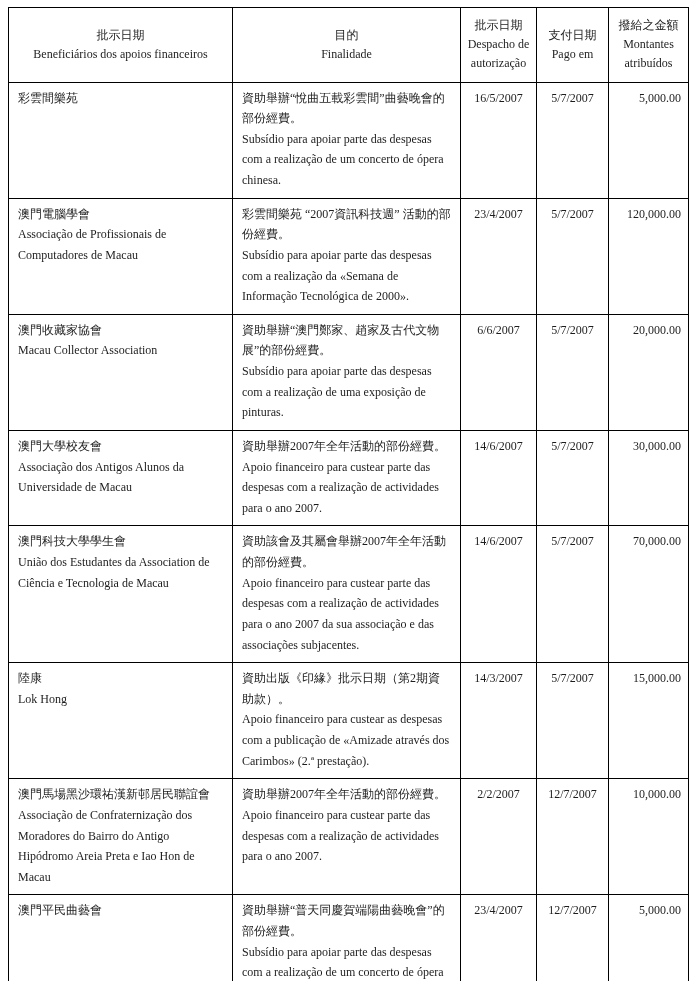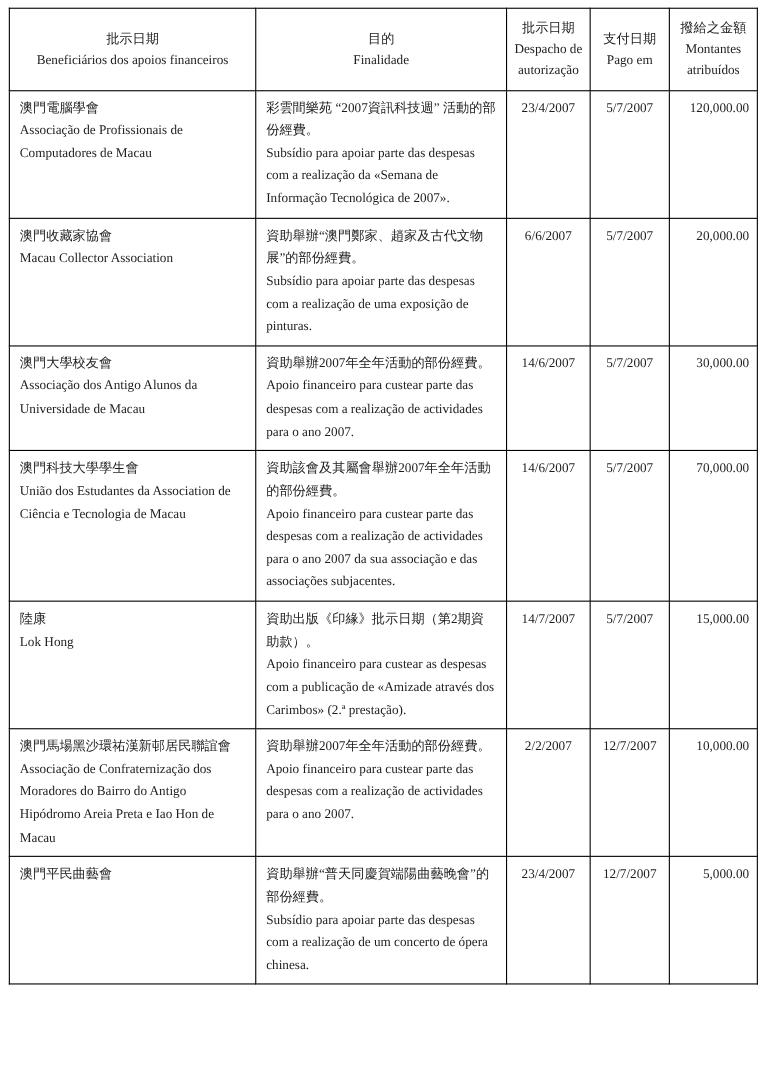--- a/index.html
+++ b/index.html
@@ -90,6 +90,19 @@
       </tr>
     </thead>
     <tbody id="table-body">
+  <tr>
+    <td>
+      <div>彩雲間樂苑</div>
+      <div></div>
+    </td>
+    <td>
+      <div>資助舉辦“悅曲五載彩雲間”曲藝晚會的部份經費。</div>
+      <div>Subsídio para apoiar parte das despesas com a realização de um concerto de ópera chinesa.</div>
+    </td>
+    <td class="cell-date">16/5/2007</td>
+    <td class="cell-date">5/7/2007</td>
+    <td class="cell-amount">5,000.00</td>
+  </tr>
 
   <tr>
     <td>

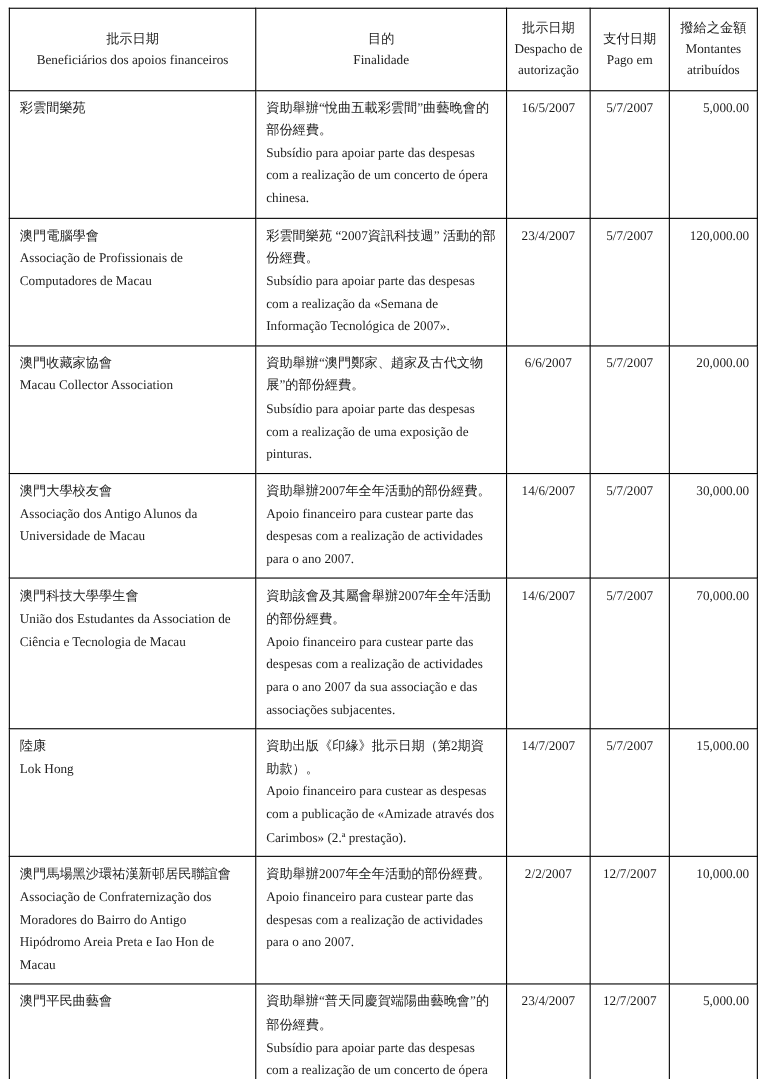--- a/index.html
+++ b/index.html
@@ -111,7 +111,7 @@
     </td>
     <td>
       <div>彩雲間樂苑 “2007資訊科技週” 活動的部份經費。</div>
-      <div>Subsídio para apoiar parte das despesas com a realização da «Semana de Informação Tecnológica de 2007».</div>
+      <div>Subsídio para apoiar parte das despesas com a realização da «Semana de Informação Tecnológica de 2000».</div>
     </td>
     <td class="cell-date">23/4/2007</td>
     <td class="cell-date">5/7/2007</td>

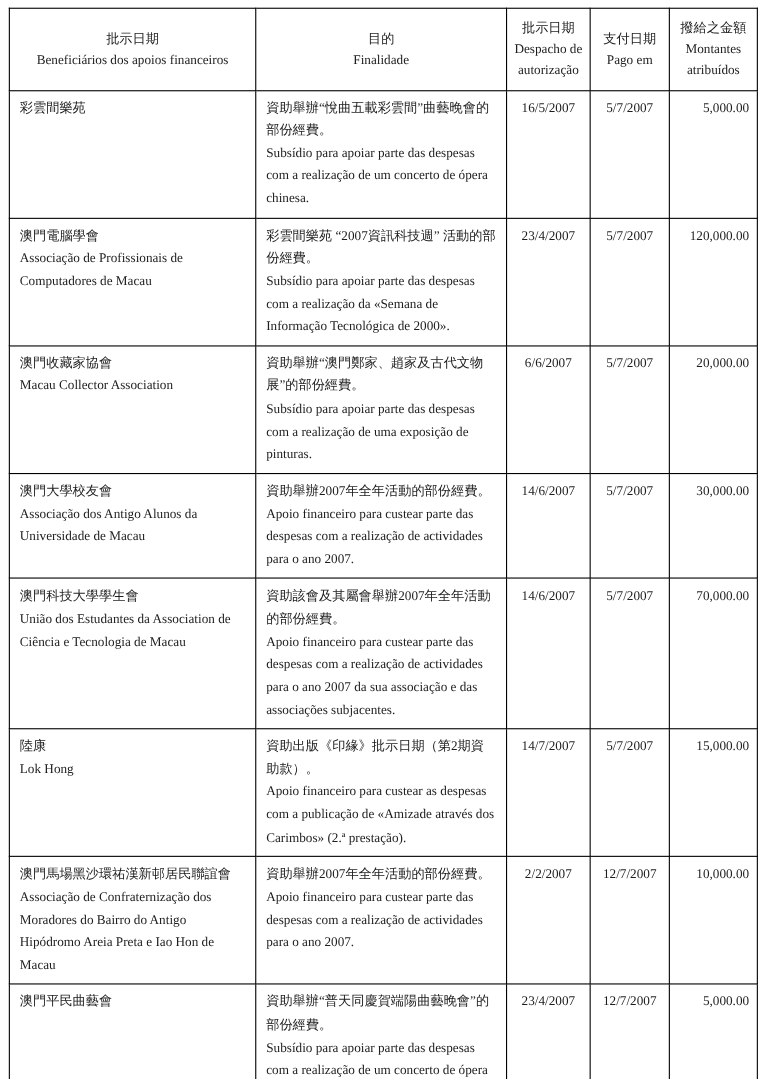--- a/index.html
+++ b/index.html
@@ -135,7 +135,7 @@
   <tr>
     <td>
       <div>澳門大學校友會</div>
-      <div>Associação dos Antigo Alunos da Universidade de Macau</div>
+      <div>Associação dos Antigos Alunos da Universidade de Macau</div>
     </td>
     <td>
       <div>資助舉辦2007年全年活動的部份經費。</div>

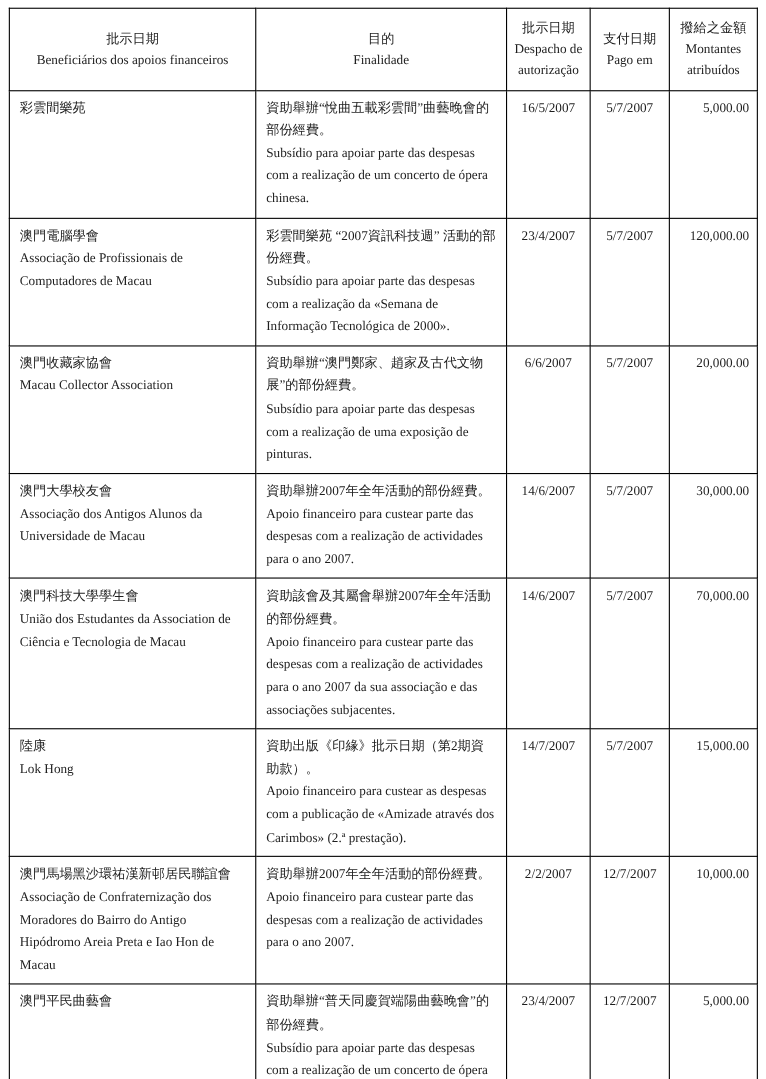--- a/index.html
+++ b/index.html
@@ -169,7 +169,7 @@
       <div>資助出版《印緣》批示日期（第2期資助款）。</div>
       <div>Apoio financeiro para custear as despesas com a publicação de «Amizade através dos Carimbos» (2.ª prestação).</div>
     </td>
-    <td class="cell-date">14/7/2007</td>
+    <td class="cell-date">14/3/2007</td>
     <td class="cell-date">5/7/2007</td>
     <td class="cell-amount">15,000.00</td>
   </tr>

